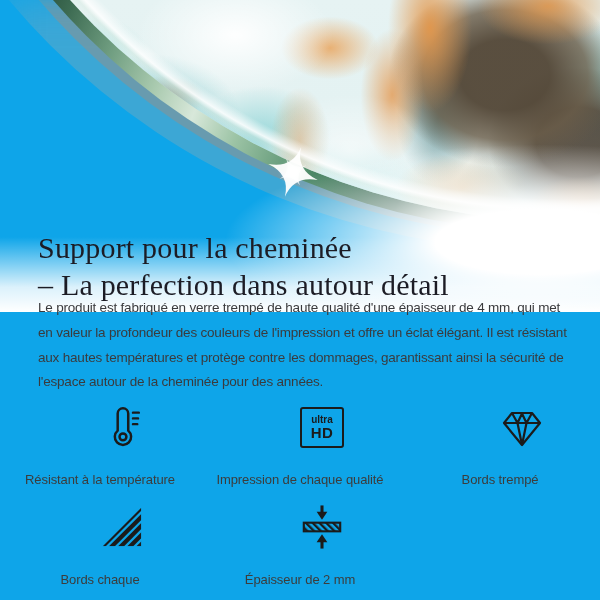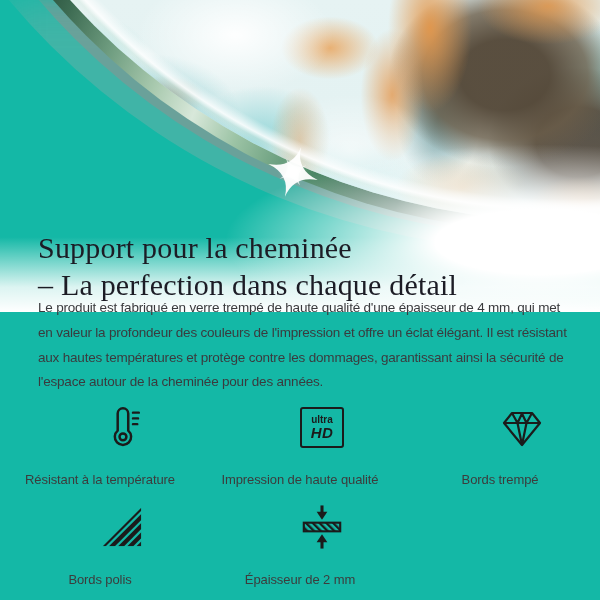--- a/index.html
+++ b/index.html
@@ -5,7 +5,7 @@
   html,body{margin:0;padding:0;}
   #page{
     position:relative; width:600px; height:600px; overflow:hidden;
-    background:#14b8a6; font-family:"Liberation Sans", sans-serif;
+    background:#0ea5e9; font-family:"Liberation Sans", sans-serif;
   }
   
   #hero{position:absolute; left:0; top:0; width:600px; height:312px; overflow:hidden;}

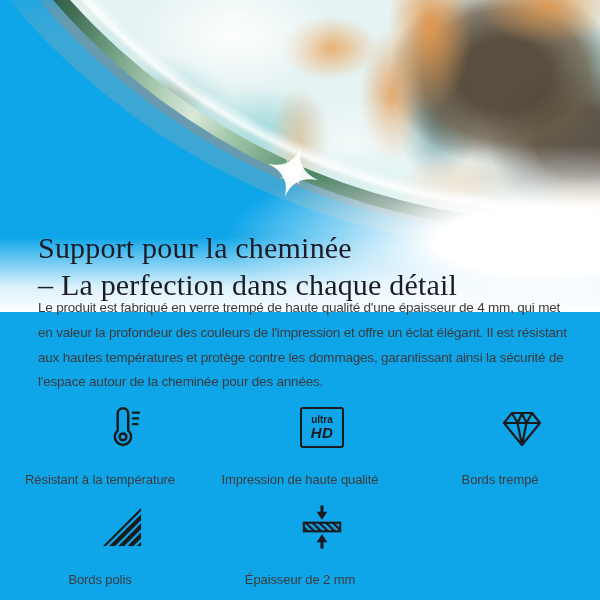--- a/index.html
+++ b/index.html
@@ -113,7 +113,7 @@
 
   <h1 id="heading" style="margin:0;">
     <div>Support pour la cheminée</div>
-    <div>– La perfection dans chaque détail</div>
+    <div>– La perfection dans autour détail</div>
   </h1>
 
   <p id="description" style="margin:0;">Le produit est fabriqué en verre trempé de haute qualité d'une épaisseur de 4 mm, qui met en valeur la profondeur des couleurs de l'impression et offre un éclat élégant. Il est résistant aux hautes températures et protège contre les dommages, garantissant ainsi la sécurité de l'espace autour de la cheminée pour des années.</p>

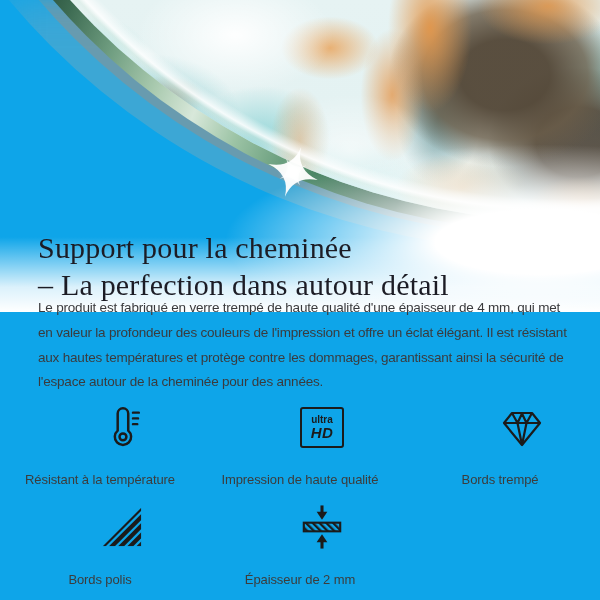--- a/index.html
+++ b/index.html
@@ -81,7 +81,7 @@
     color:#1b1b1b;
   }
   .uhd-top{font-size:10px; font-weight:700; line-height:10px;}
-  .uhd-bottom{font-size:15px; font-weight:800; line-height:15px; letter-spacing:0.3px;font-style:italic;}
+  .uhd-bottom{font-size:15px; font-weight:800; line-height:15px; letter-spacing:0.3px;}
   svg{display:block;}
 </style>
 </head>

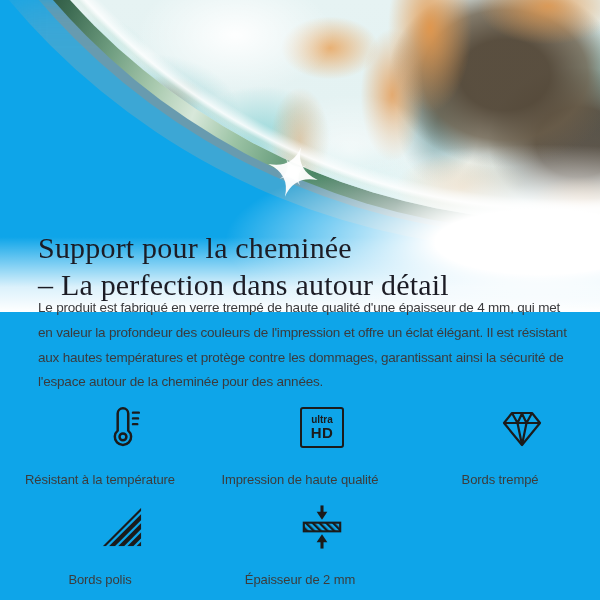--- a/index.html
+++ b/index.html
@@ -138,7 +138,7 @@
           <span class="uhd-bottom">HD</span>
         </div>
       </div>
-      <div class="feature-label">Impression de haute qualité</div>
+      <div class="feature-label">Impression de chaque qualité</div>
     </div>
 
 

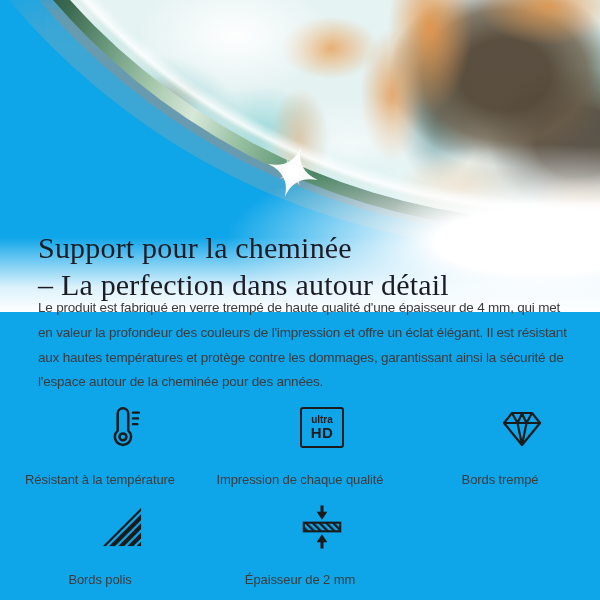--- a/index.html
+++ b/index.html
@@ -171,7 +171,7 @@
           </g>
         </svg>
       </div>
-      <div class="feature-label">Bords polis</div>
+      <div class="feature-label">Bords chaque</div>
     </div>
 
     <div class="feature">

